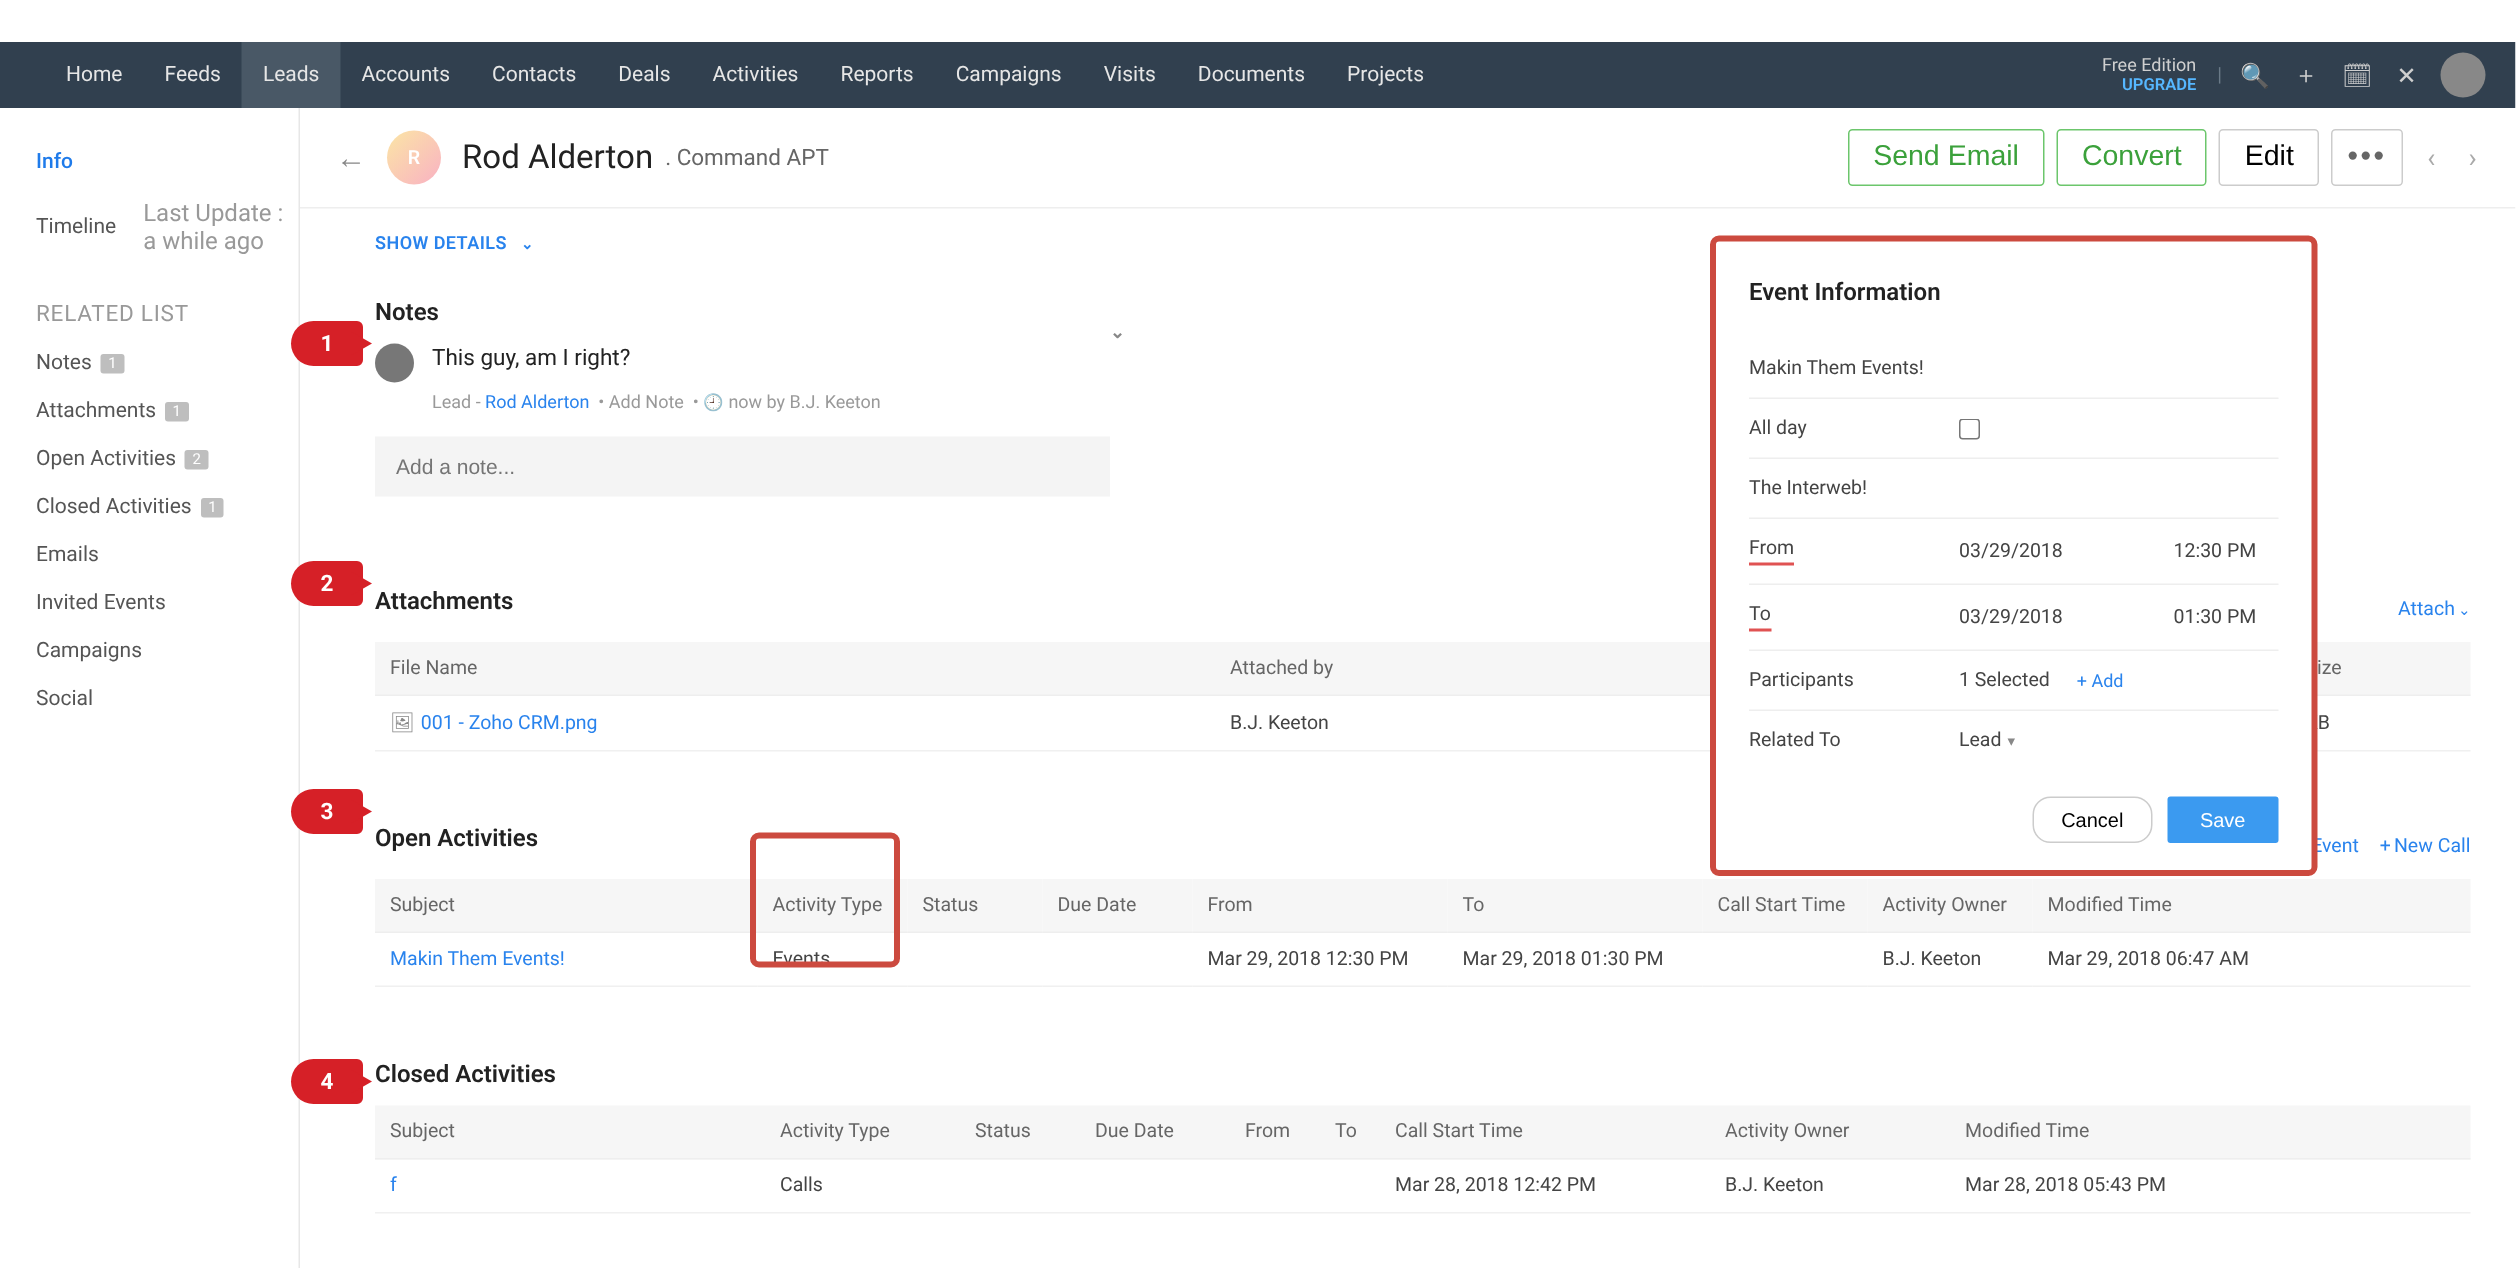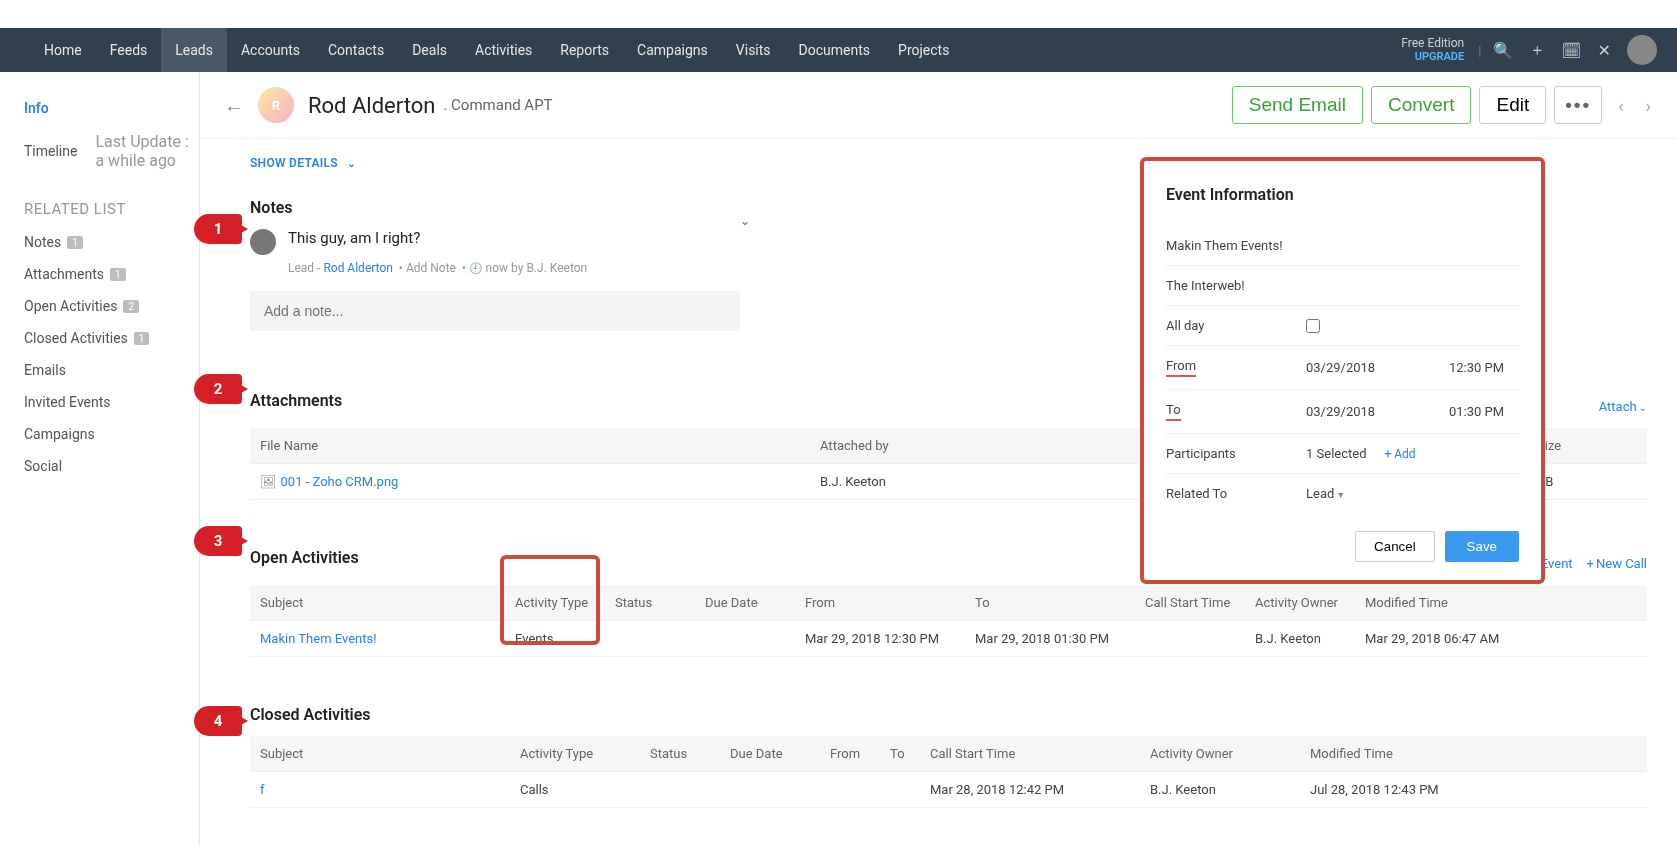--- a/index.html
+++ b/index.html
@@ -313,11 +313,11 @@
           <span class="val">Makin Them Events!</span>
         </div>
       <div class="eprow">
-          <span class="val">The Interweb!</span>
-        </div>
-      <div class="eprow">
           <span class="lbl">All day</span>
           <input type="checkbox" style="">
+        </div>
+      <div class="eprow">
+          <span class="val">The Interweb!</span>
         </div>
       <div class="eprow">
         <span class="lbl"><span class="redunder">From</span></span>

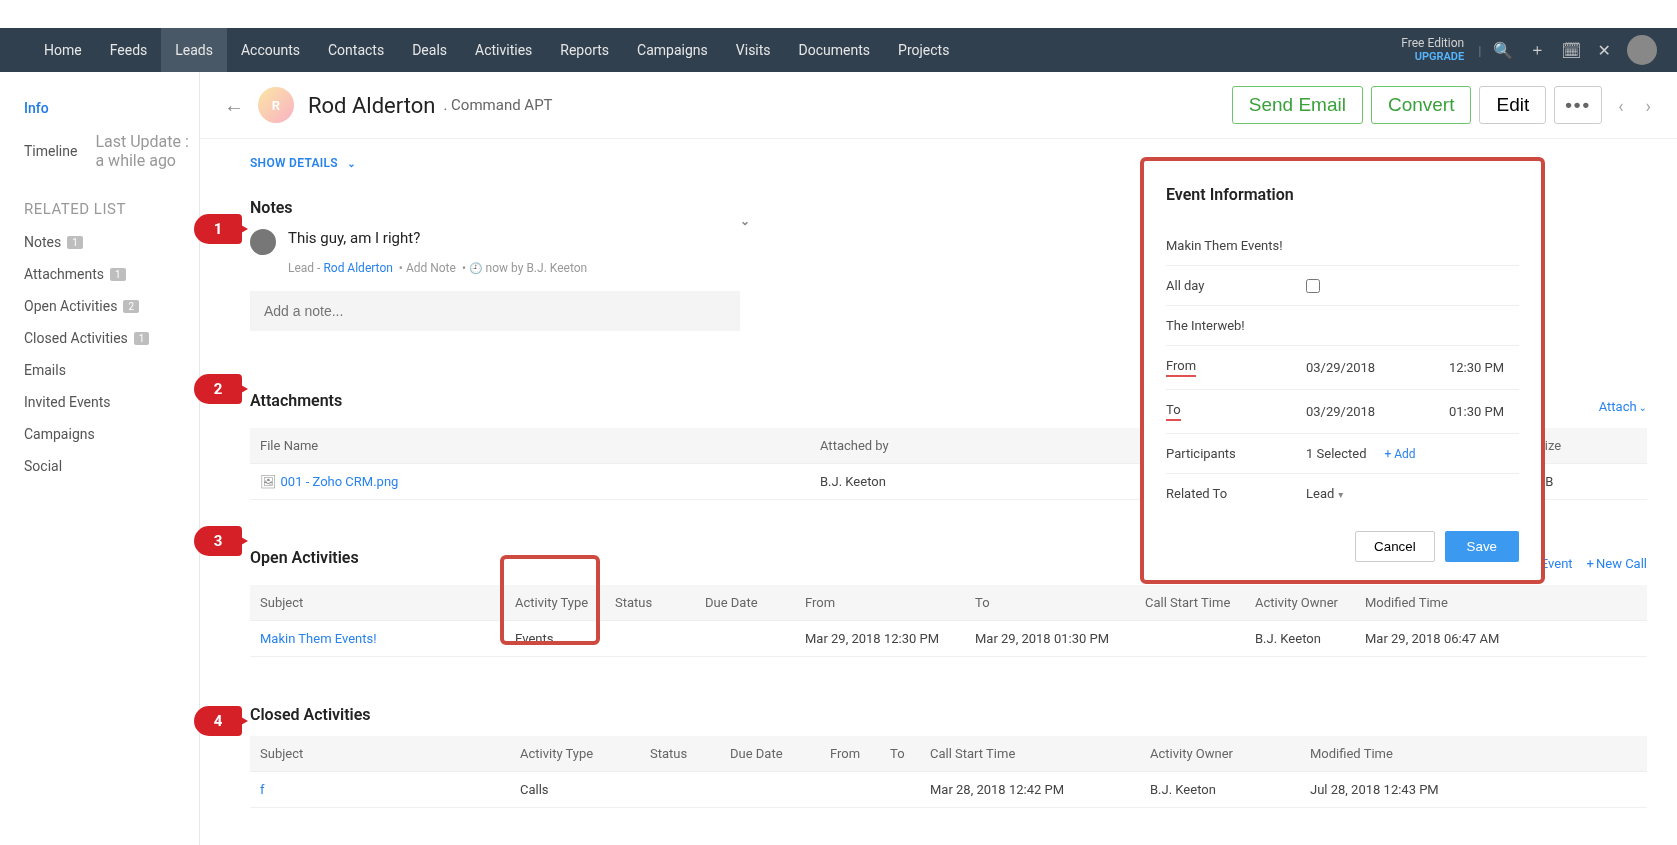--- a/index.html
+++ b/index.html
@@ -90,7 +90,7 @@
 .eventpanel .eprow .add { color: #2983ed; font-size: 12px; cursor: pointer; }
 .eventpanel .eprow .caret2 { font-size: 10px; color: #888; margin-left: 4px; }
 .eventpanel .btnrow { display: flex; justify-content: flex-end; gap: 10px; margin-top: 18px; }
-.eventpanel .btnrow .cancel { border: 1px solid #ccc; background: #fff; padding: 7px 18px; border-radius: 2px; cursor: pointer; }
+.eventpanel .btnrow .cancel { border: 1px solid #ccc; background: #fff; padding: 7px 18px; border-radius: 12px; cursor: pointer; }
 .eventpanel .btnrow .save { background: #3b9af0; color: #fff; border: none; padding: 7px 22px; border-radius: 2px; cursor: pointer; }
 .eventpanel input[type=checkbox] { width: 14px; height: 14px; }
 

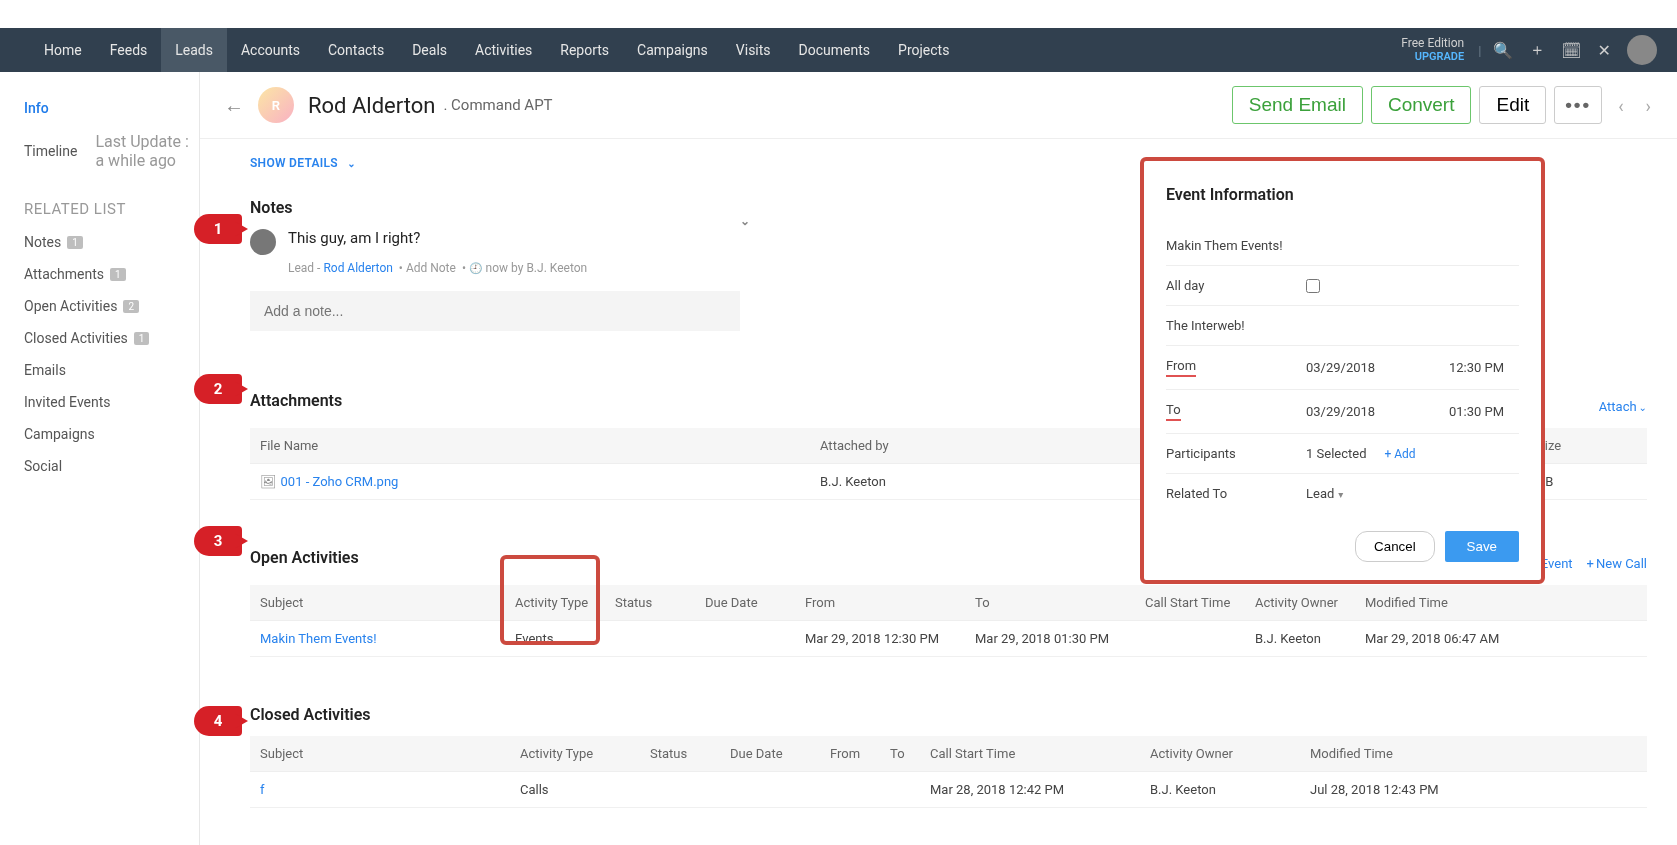--- a/index.html
+++ b/index.html
@@ -293,7 +293,7 @@
             <td></td>
             <td>Mar 28, 2018 12:42 PM</td>
             <td>B.J. Keeton</td>
-            <td>Jul 28, 2018 12:43 PM</td>
+            <td>Mar 28, 2018 05:43 PM</td>
           </tr>
         </tbody>
       </table>

